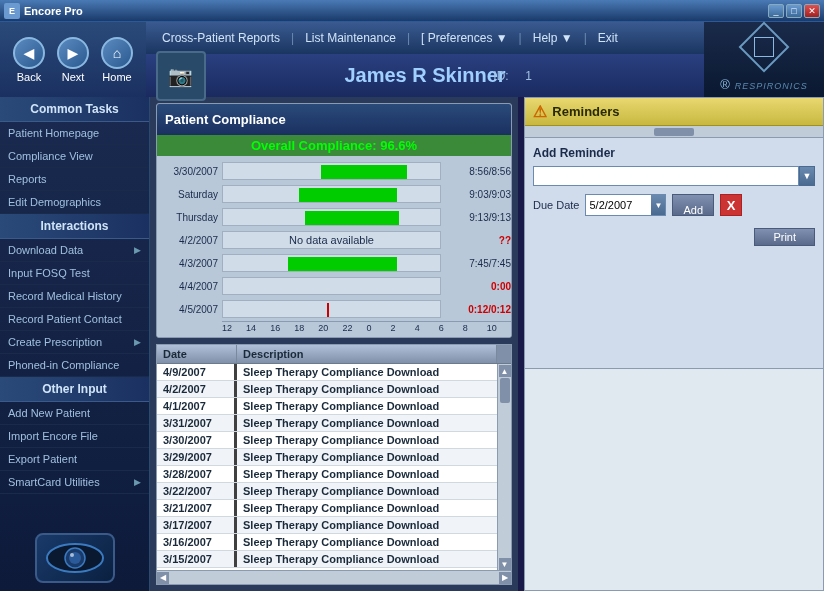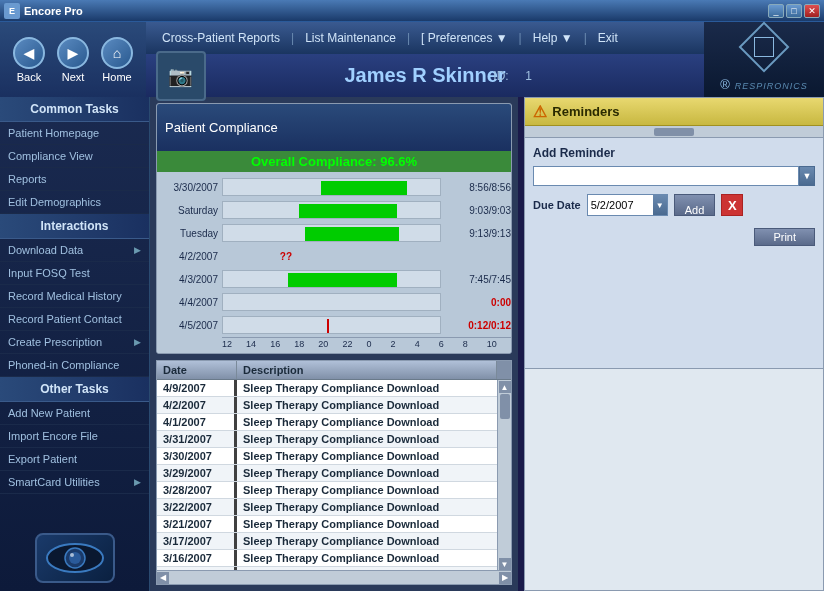--- a/index.html
+++ b/index.html
@@ -221,8 +221,8 @@
       background: linear-gradient(to bottom, #2a4a7a, #1a3060);
       color: white;
       font-size: 13px;
-      font-weight: normal;
-      padding: 16px 8px;
+      font-weight: bold;
+      padding: 8px 8px;
     }
     .compliance-overall {
       background: #3a8a3a;

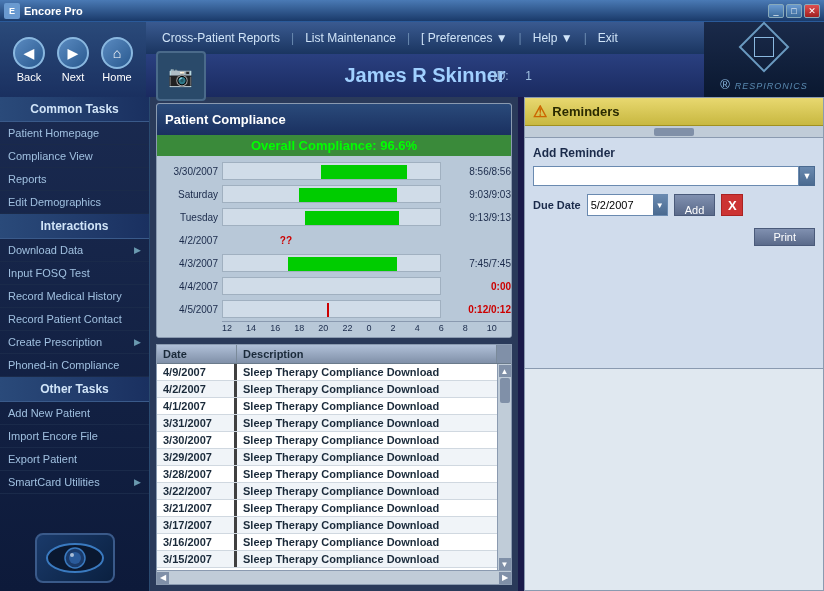--- a/index.html
+++ b/index.html
@@ -422,7 +422,6 @@
     .due-date-label {
       font-size: 11px;
       color: #1a2a4a;
-      font-weight: bold;
     }
     .date-input-container {
       display: flex;

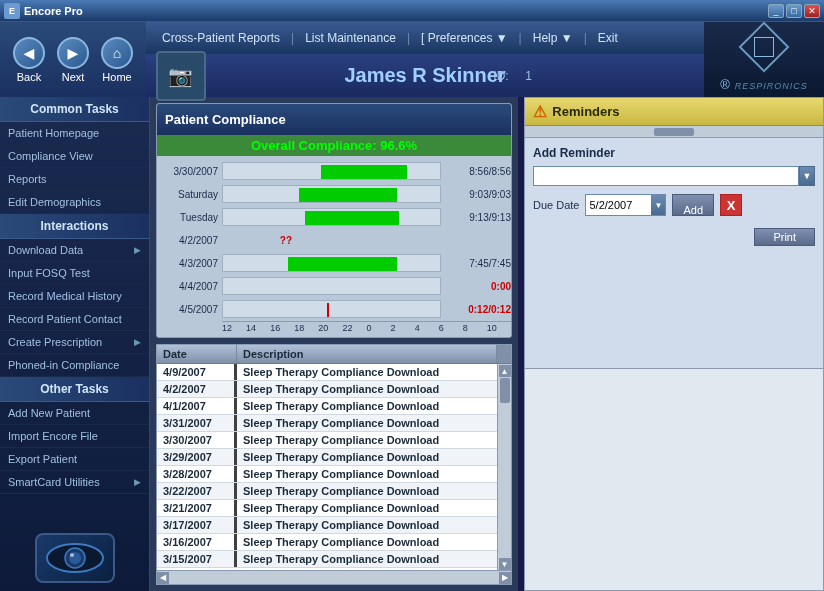--- a/index.html
+++ b/index.html
@@ -678,7 +678,7 @@
           </div>
 
           <div class="chart-row">
-            <div class="chart-label">Tuesday</div>
+            <div class="chart-label">Thursday</div>
             <div class="chart-area">
               <div class="chart-bar" style="left:38%;width:43%;"></div>
               <div class="chart-bar" style="left:58%;width:18%;top:2px;height:14px;background:#00cc00;"></div>

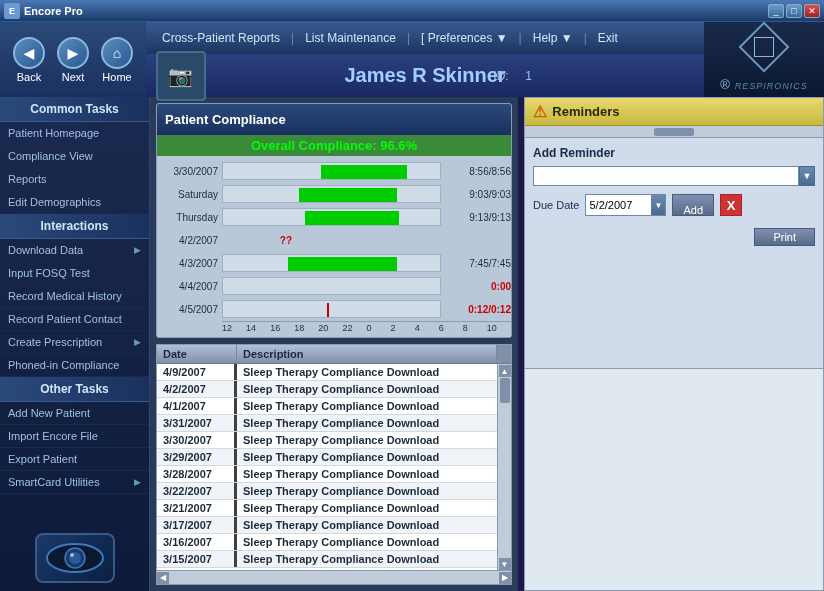--- a/index.html
+++ b/index.html
@@ -688,6 +688,9 @@
 
           <div class="chart-row">
             <div class="chart-label">4/2/2007</div>
+            <div class="chart-area">
+              <div class="no-data">No data available</div>
+            </div>
             <div class="chart-time red">??</div>
           </div>
 

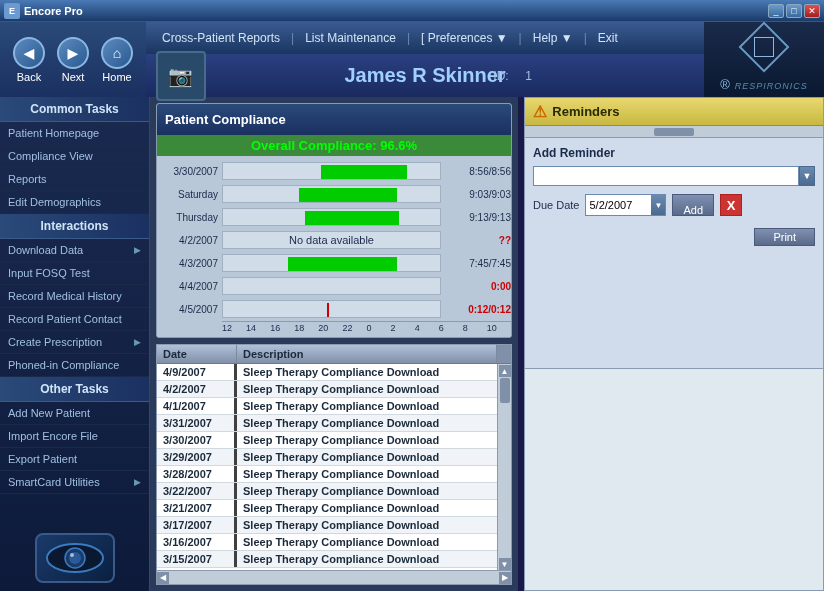--- a/index.html
+++ b/index.html
@@ -625,7 +625,7 @@
         <span>Phoned-in Compliance</span>
       </div>
 
-      <div class="sidebar-section-header">Other Tasks</div>
+      <div class="sidebar-section-header">Other Input</div>
       <div class="sidebar-item">
         <span>Add New Patient</span>
       </div>

